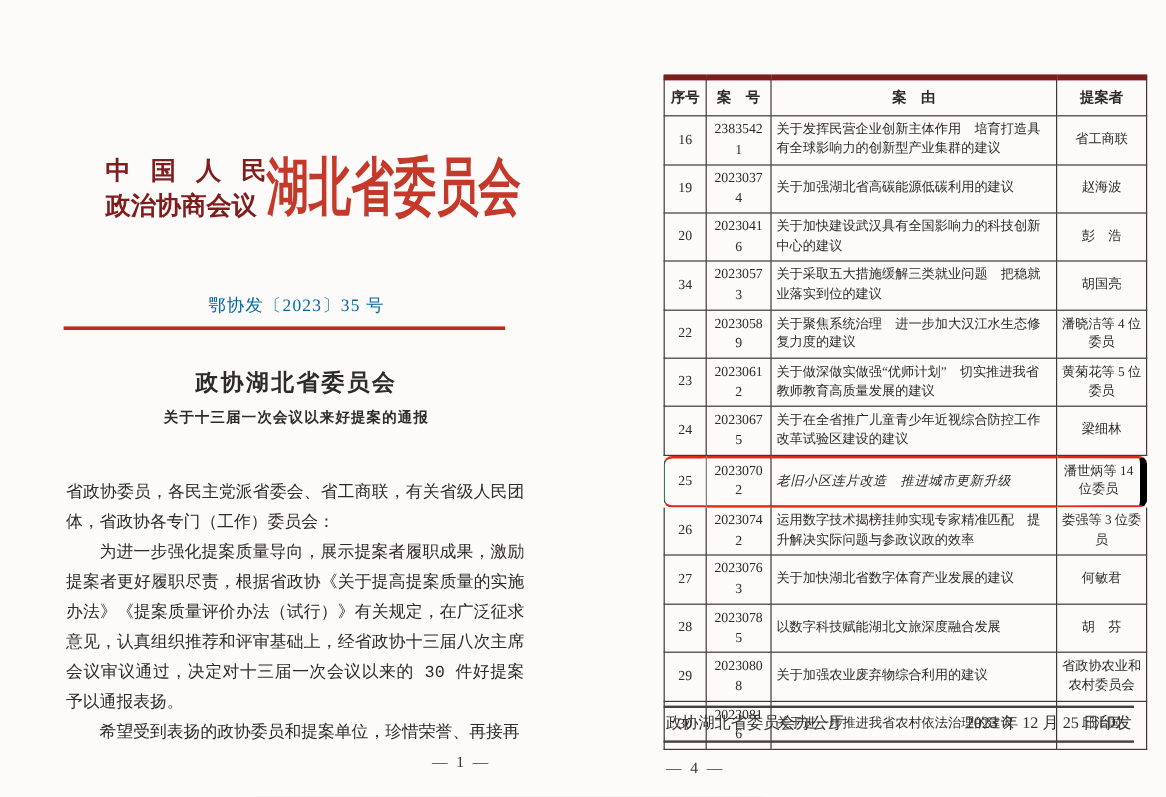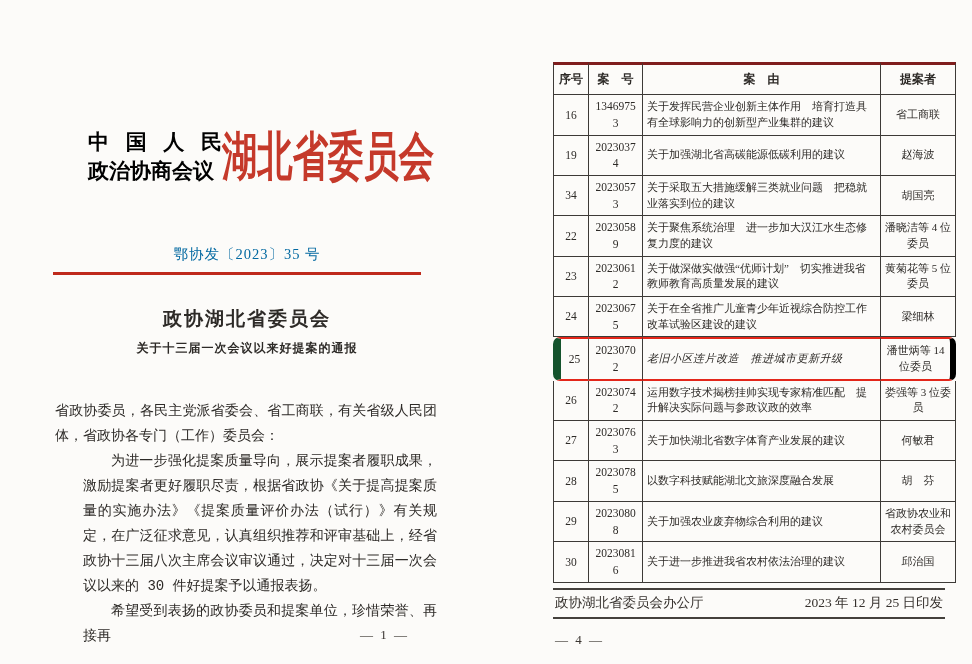--- a/index.html
+++ b/index.html
@@ -49,7 +49,7 @@
     border-right:1px solid #3d3a37; border-bottom:1px solid #3d3a37;
     padding:3px 4px; vertical-align:middle; word-break:break-all;
   }
-  .proposal-table th { border-top:3px solid #7f1d1d; font-size:12px; font-weight:700;
+  .proposal-table th { border-top:5px solid #7f1d1d; font-size:12px; font-weight:700;
     text-align:center; padding:6px 2px; }
   .proposal-table th:first-child, .proposal-table td:first-child { border-left:1px solid #3d3a37; }
   .c-no   { width:30px;  text-align:center; }

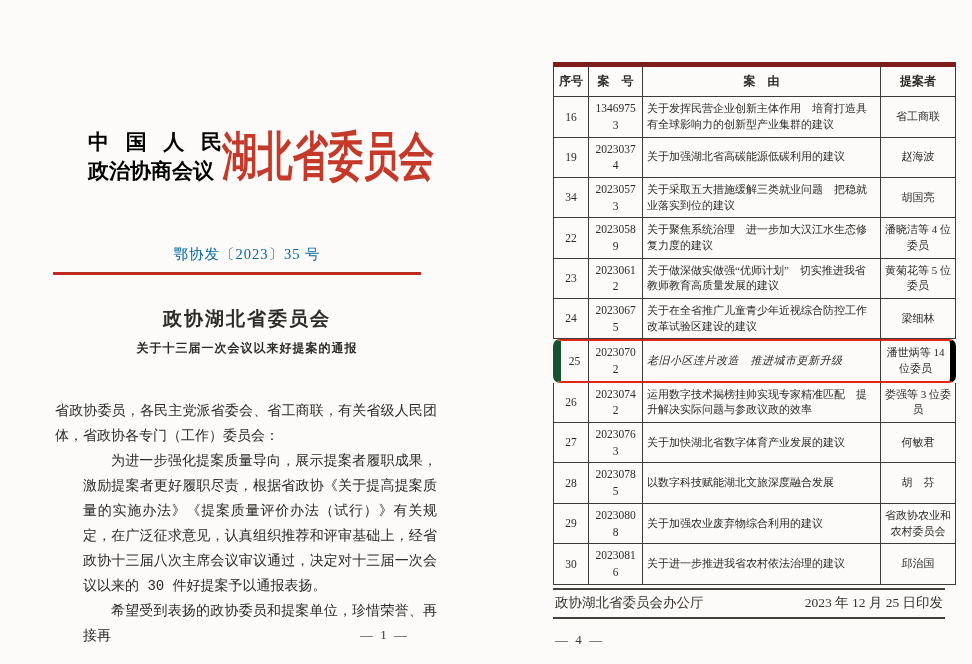--- a/index.html
+++ b/index.html
@@ -118,7 +118,7 @@
 
           <tr>
             <td class="c-no">16</td>
-            <td class="c-case">13469753</td>
+            <td class="c-case">23835421</td>
             <td class="c-subj">关于发挥民营企业创新主体作用　培育打造具有全球影响力的创新型产业集群的建议</td>
             <td class="c-prop">省工商联</td>
           </tr>

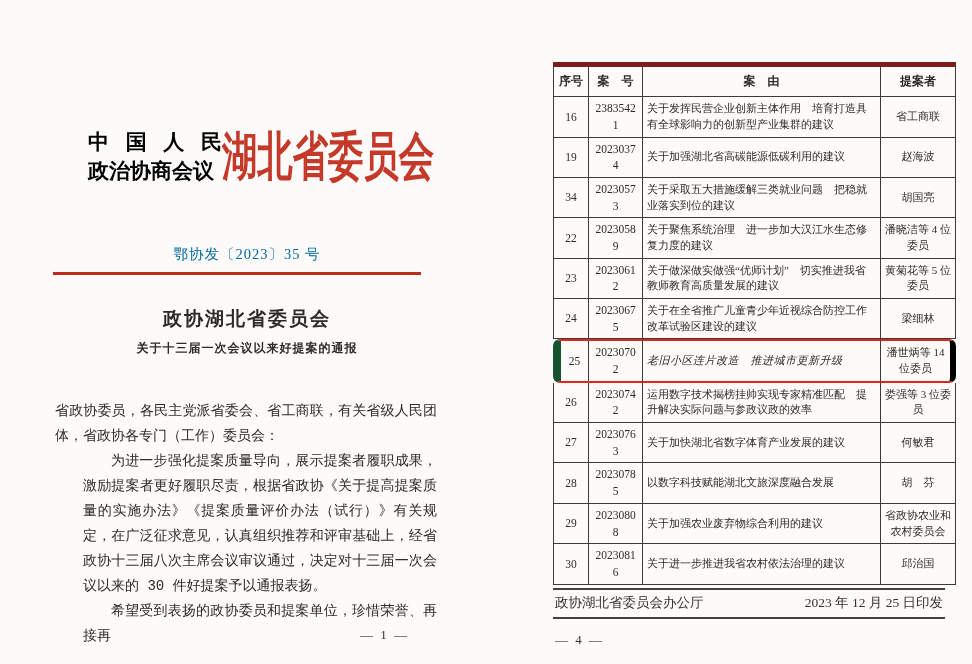--- a/index.html
+++ b/index.html
@@ -15,7 +15,7 @@
 
   
   .letterhead { position:absolute; left:88px; top:128px; display:flex; align-items:center; }
-  .lh-small { width:134px; color:#000000; font-weight:700; }
+  .lh-small { width:134px; color:#7f1d1d; font-weight:700; }
   .lh-l1 { font-size:21px; line-height:1.4; text-align:justify; text-align-last:justify; }
   .lh-l2 { font-size:21px; line-height:1.4; white-space:nowrap; }
   .lh-big {

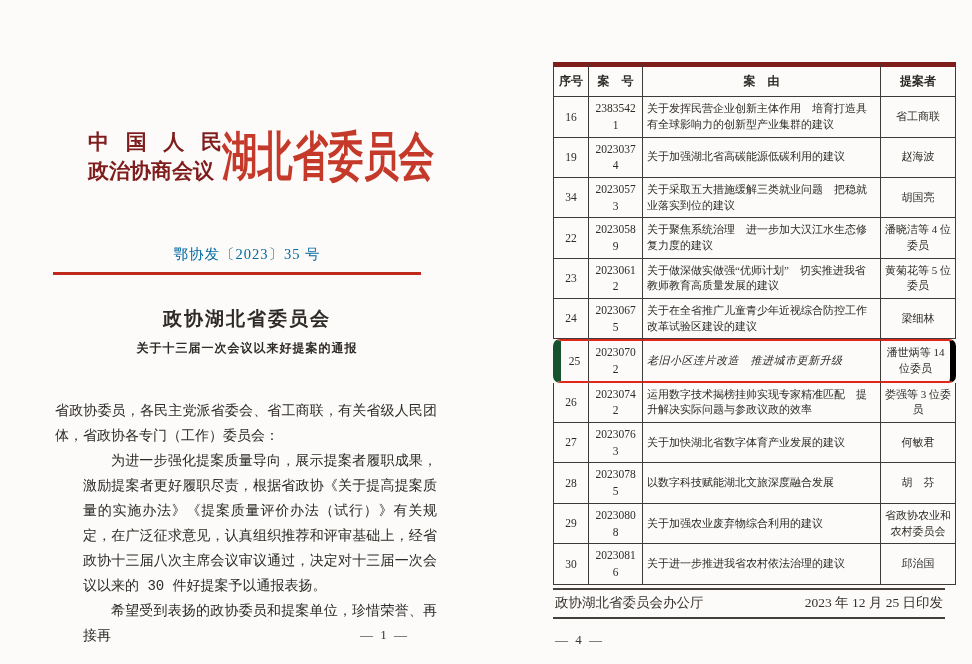--- a/index.html
+++ b/index.html
@@ -132,6 +132,12 @@
             <td class="c-prop">赵海波</td>
           </tr>
 
+          <tr>
+            <td class="c-no">20</td>
+            <td class="c-case">20230416</td>
+            <td class="c-subj">关于加快建设武汉具有全国影响力的科技创新中心的建议</td>
+            <td class="c-prop">彭　浩</td>
+          </tr>
 
           <tr>
             <td class="c-no">34</td>

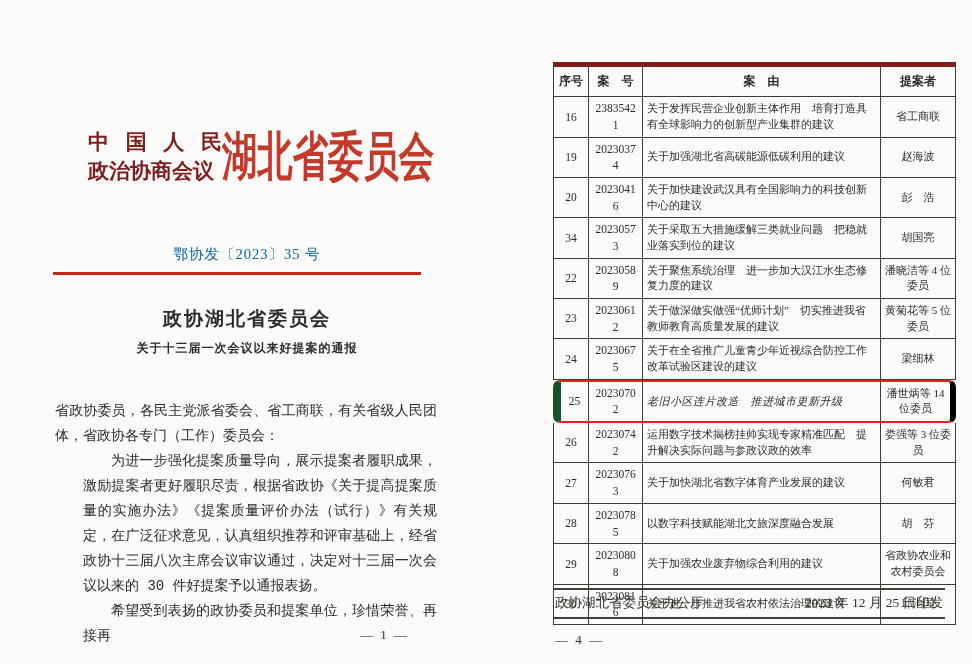--- a/index.html
+++ b/index.html
@@ -60,7 +60,7 @@
 
   
   tr.hl td { border-top:2px solid #e3261a; border-bottom:2px solid #e3261a; }
-  tr.hl td:first-child { border-left:8px solid #14532d;
+  tr.hl td:first-child { border-left:1px solid #14532d;
     border-top-left-radius:7px; border-bottom-left-radius:7px; }
   tr.hl td:last-child { border-right:6px solid #000000;
     border-top-right-radius:7px; border-bottom-right-radius:7px; }

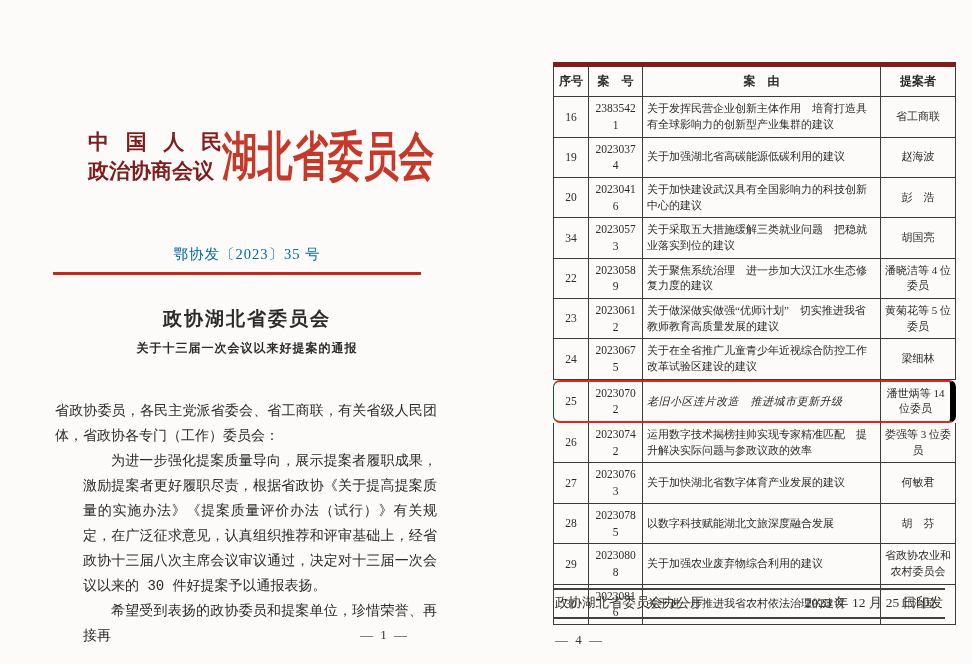--- a/index.html
+++ b/index.html
@@ -34,7 +34,7 @@
   .body-text { position:absolute; top:399px; left:55px; width:382px;
     font-size:14px; line-height:25px; text-align:justify; }
   .body-text p { margin:0;font-family:Liberation Mono, monospace; }
-  .body-text p.indent { text-indent:2em;margin-left:28px; }
+  .body-text p.indent { text-indent:2em; }
 
   .pageno { font-size:13px; letter-spacing:2px; color:#3a3531; }
   .pageno-left { position:absolute; top:627px; left:360px; }

